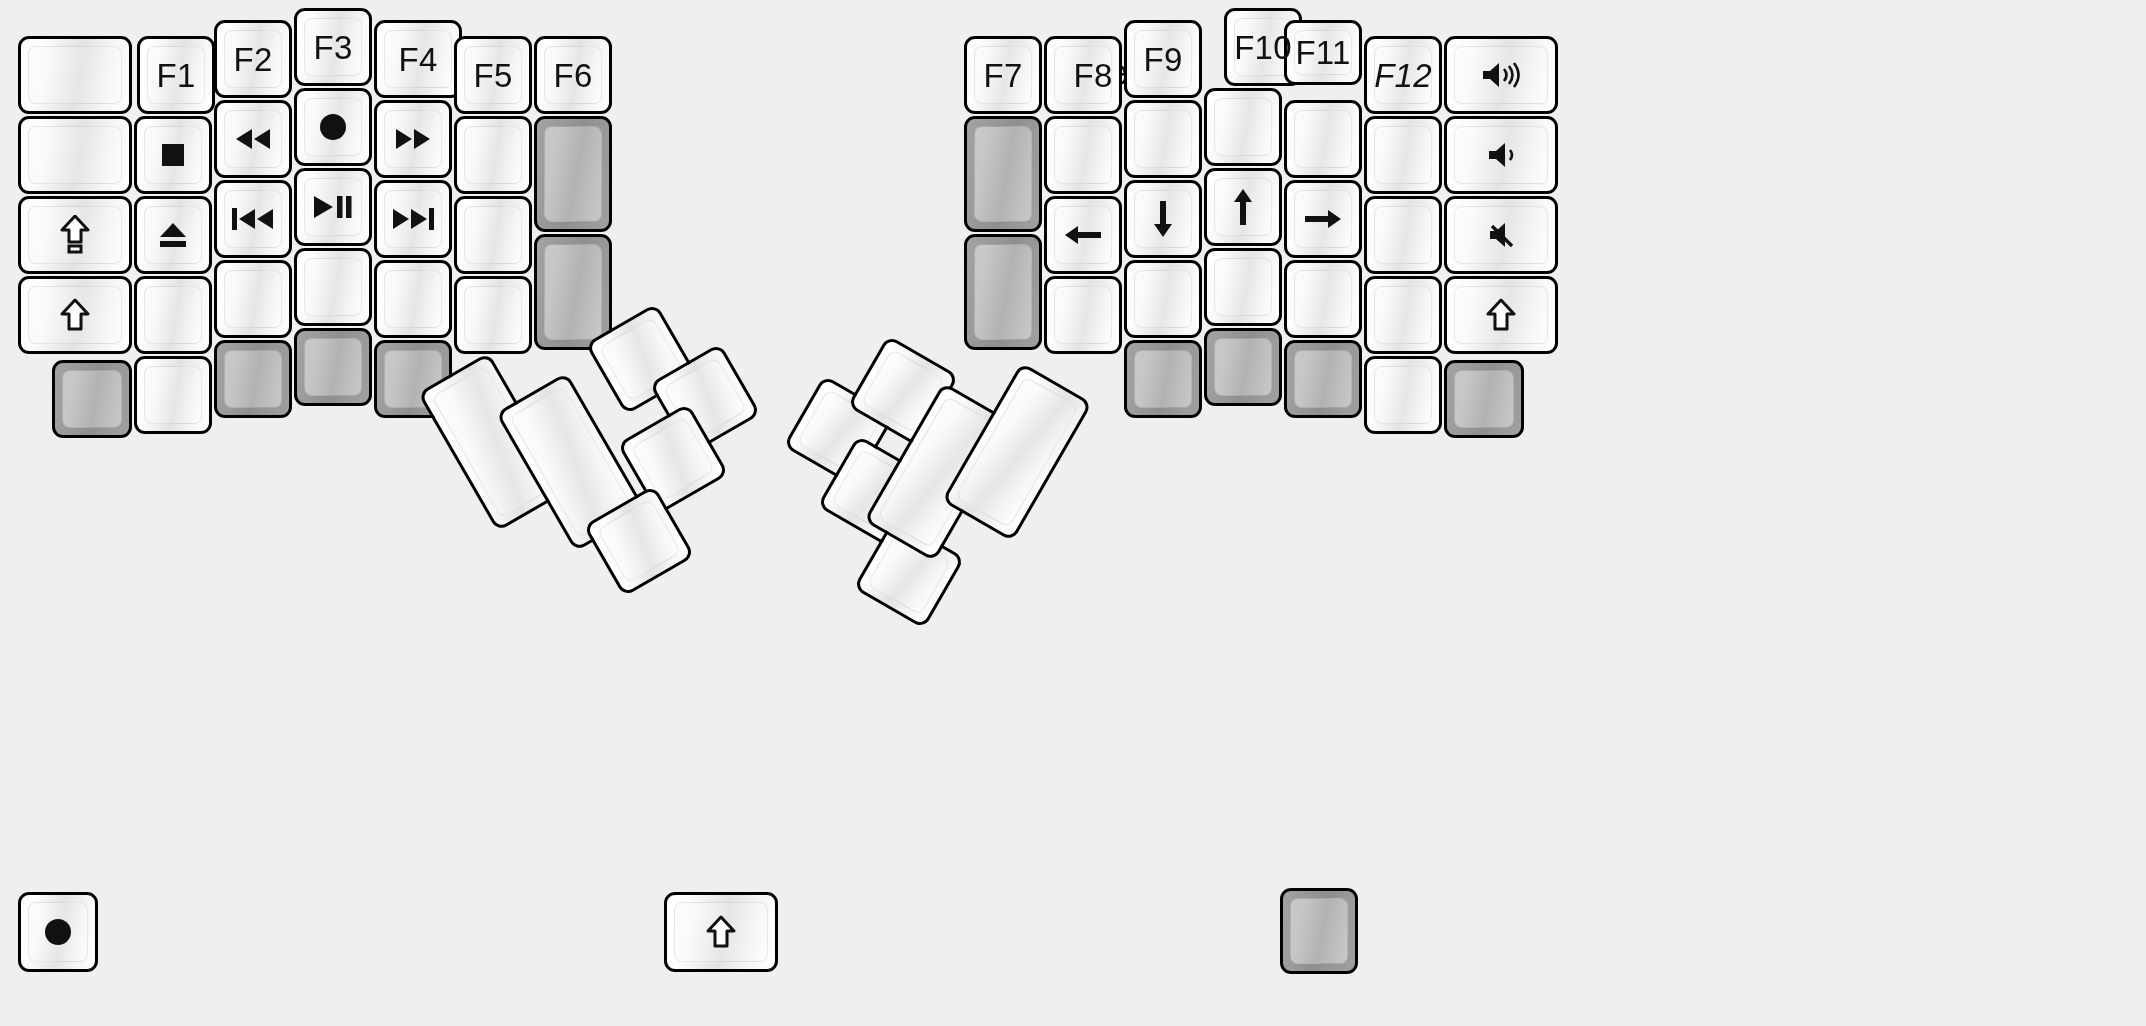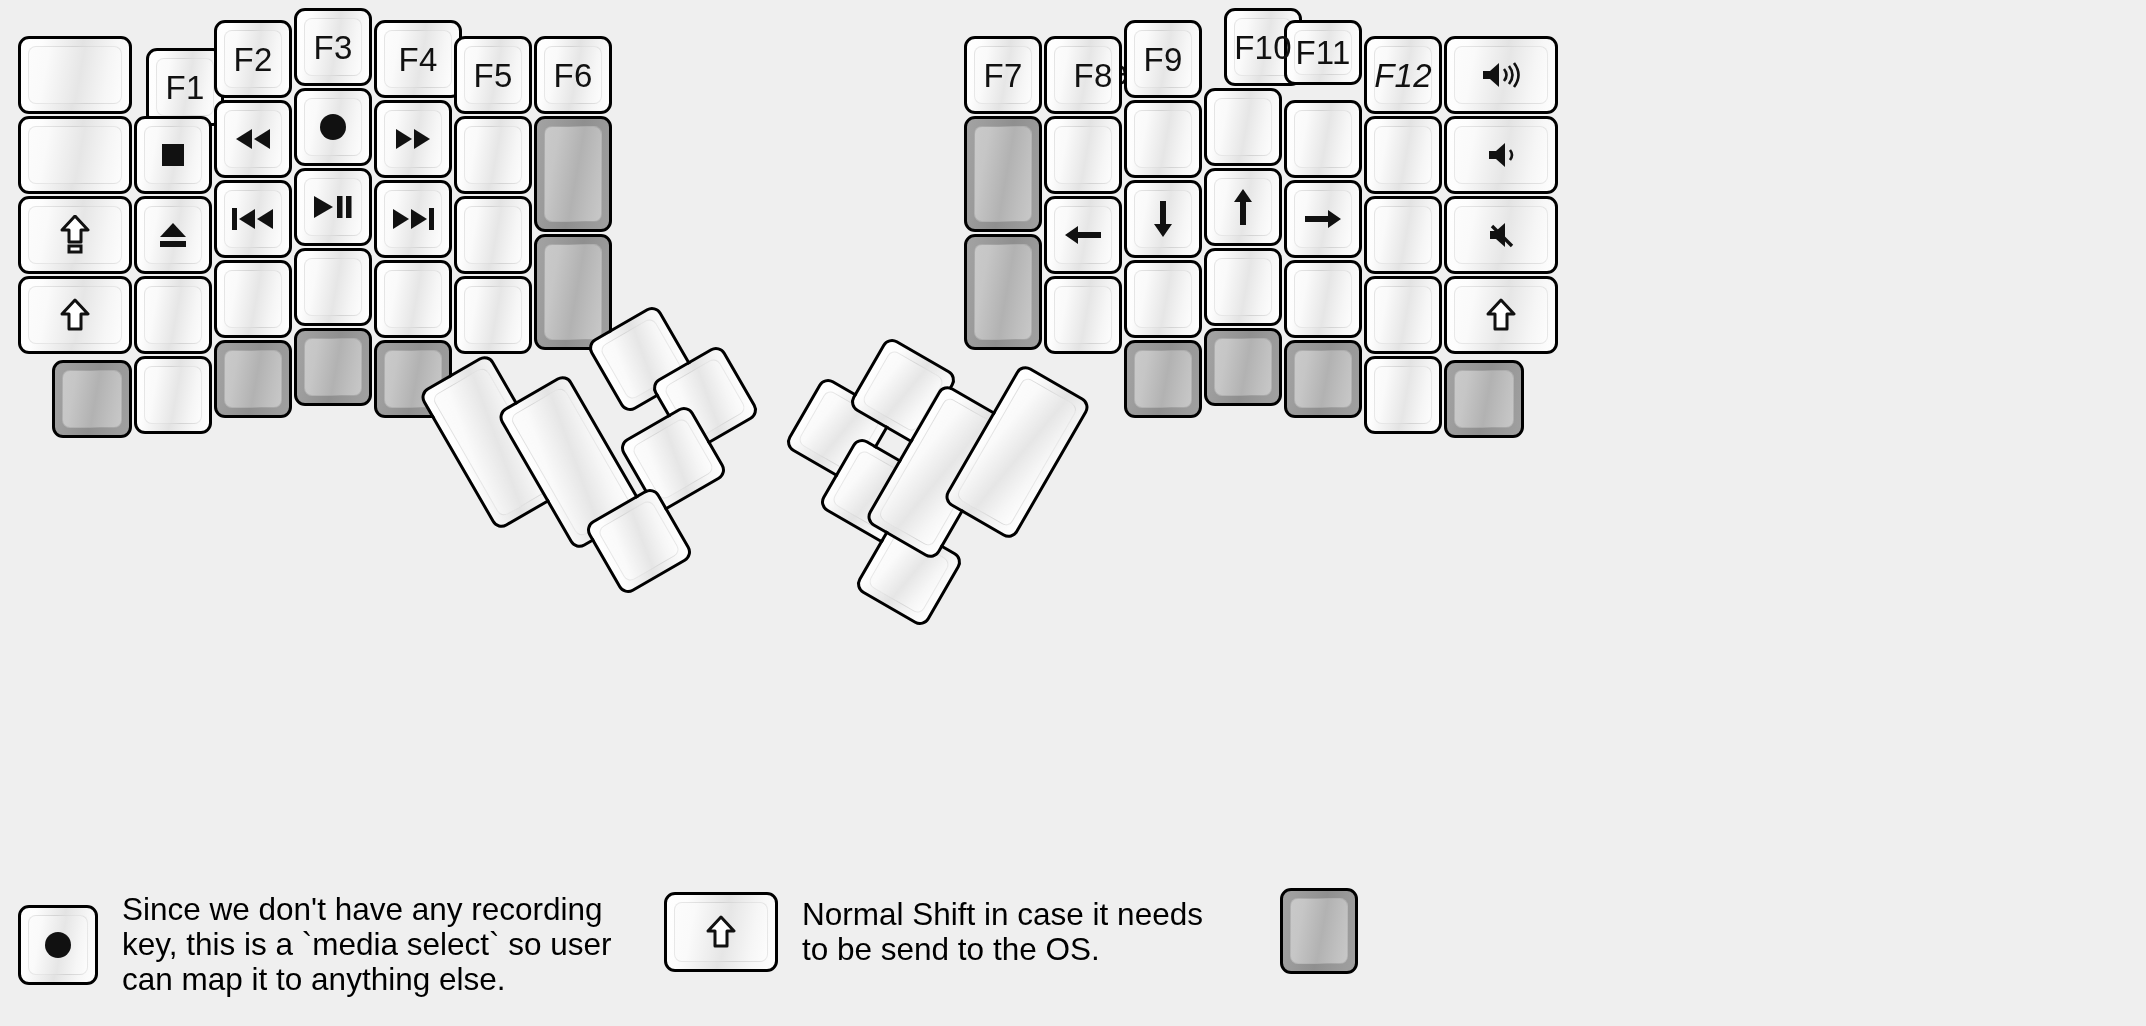--- a/index.html
+++ b/index.html
@@ -106,7 +106,7 @@
     <div class="key trans" style="left: 52px; top: 360px; width: 80px; height: 78px;">
       <span class="cap"></span>
     </div>
-    <div class="key" style="left: 146px; top: 36px; width: 78px; height: 78px; margin-top: 12px;">
+    <div class="key" style="left: 137px; top: 36px; width: 78px; height: 78px;">
       <span class="cap">F1</span>
     </div>
     <div class="key" style="left: 134px; top: 116px; width: 78px; height: 78px;">

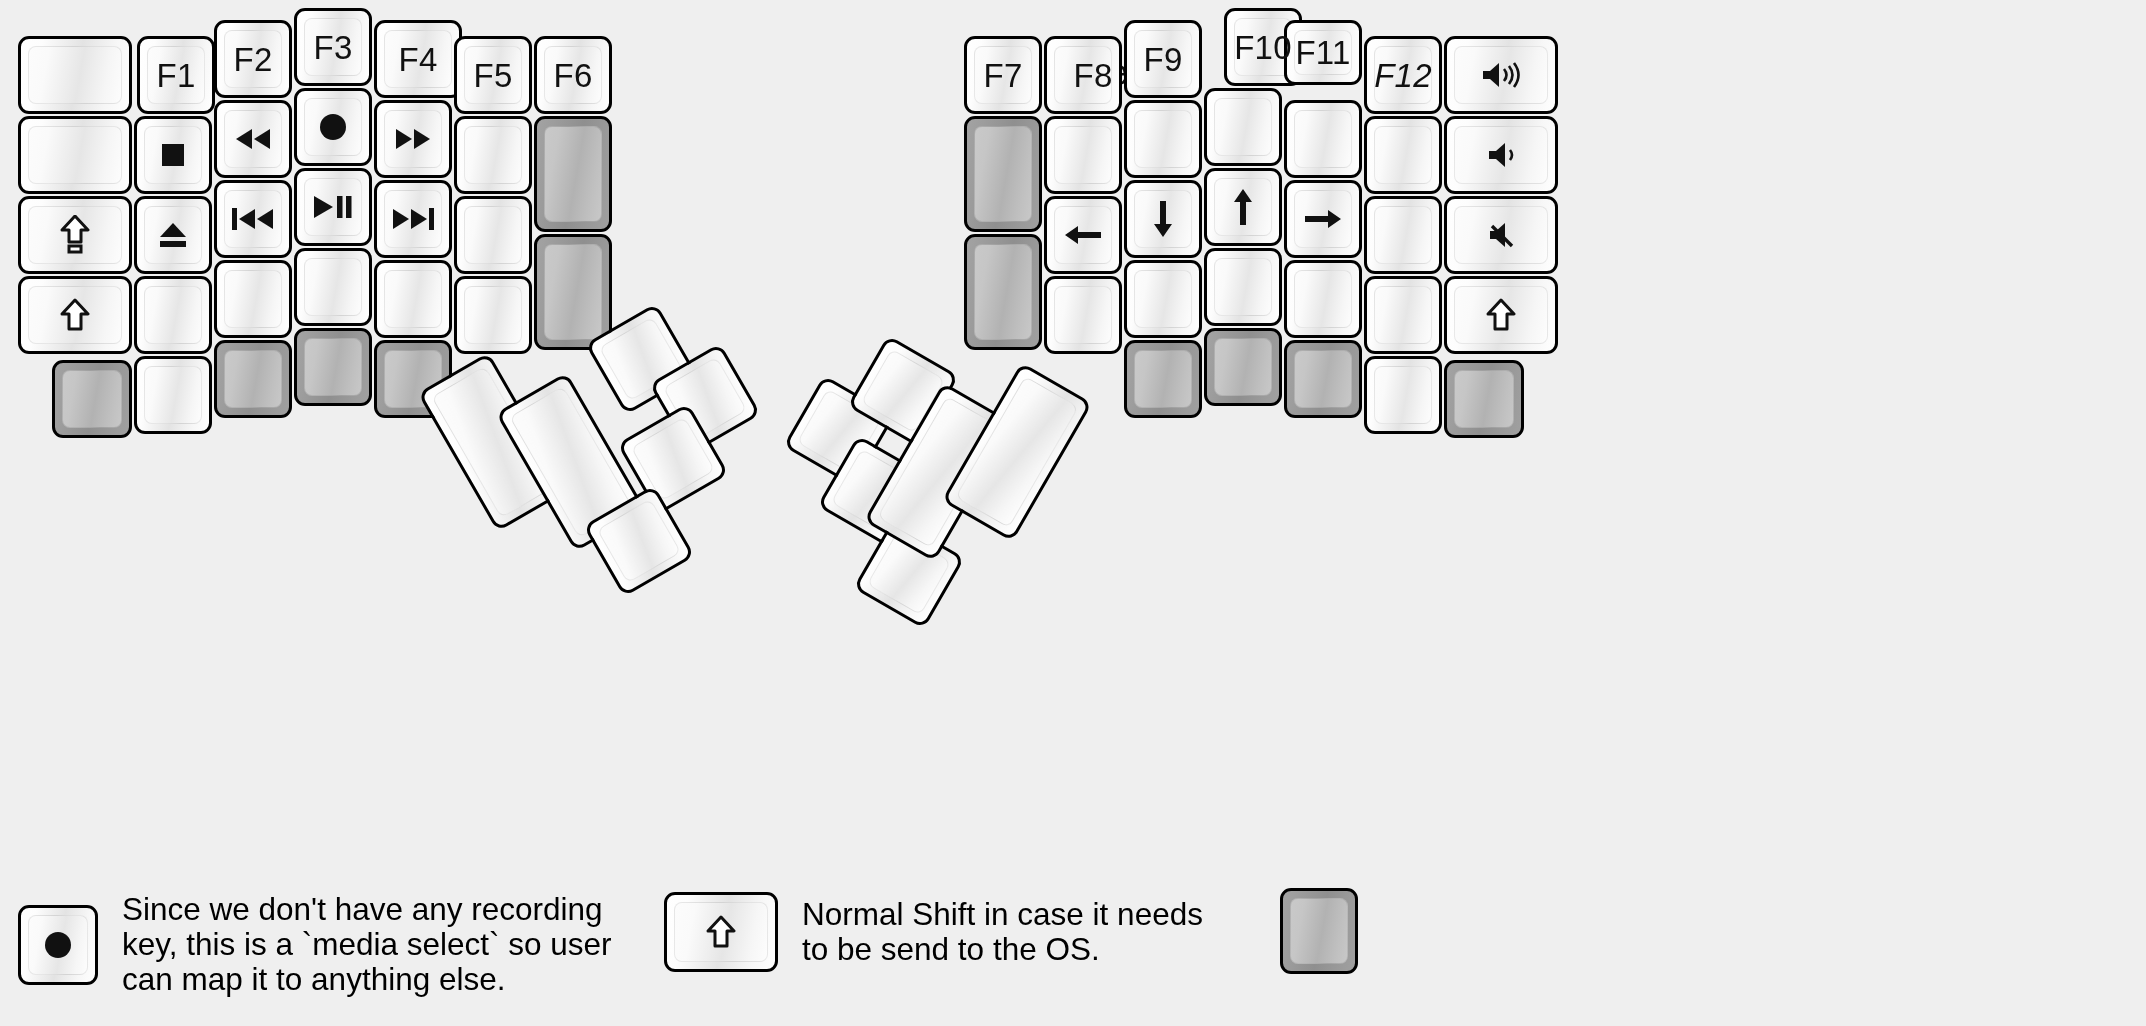--- a/index.html
+++ b/index.html
@@ -405,9 +405,6 @@
           </svg>
         </span>
       </div>
-      <div class="legend-text">Since we don't have any recording
-key, this is a `media select` so user
-can map it to anything else.</div>
     </div>
     <div class="legend-item" style="left: 664px; top: 892px;">
       <div class="legend-key" style="width: 114px; height: 80px;">

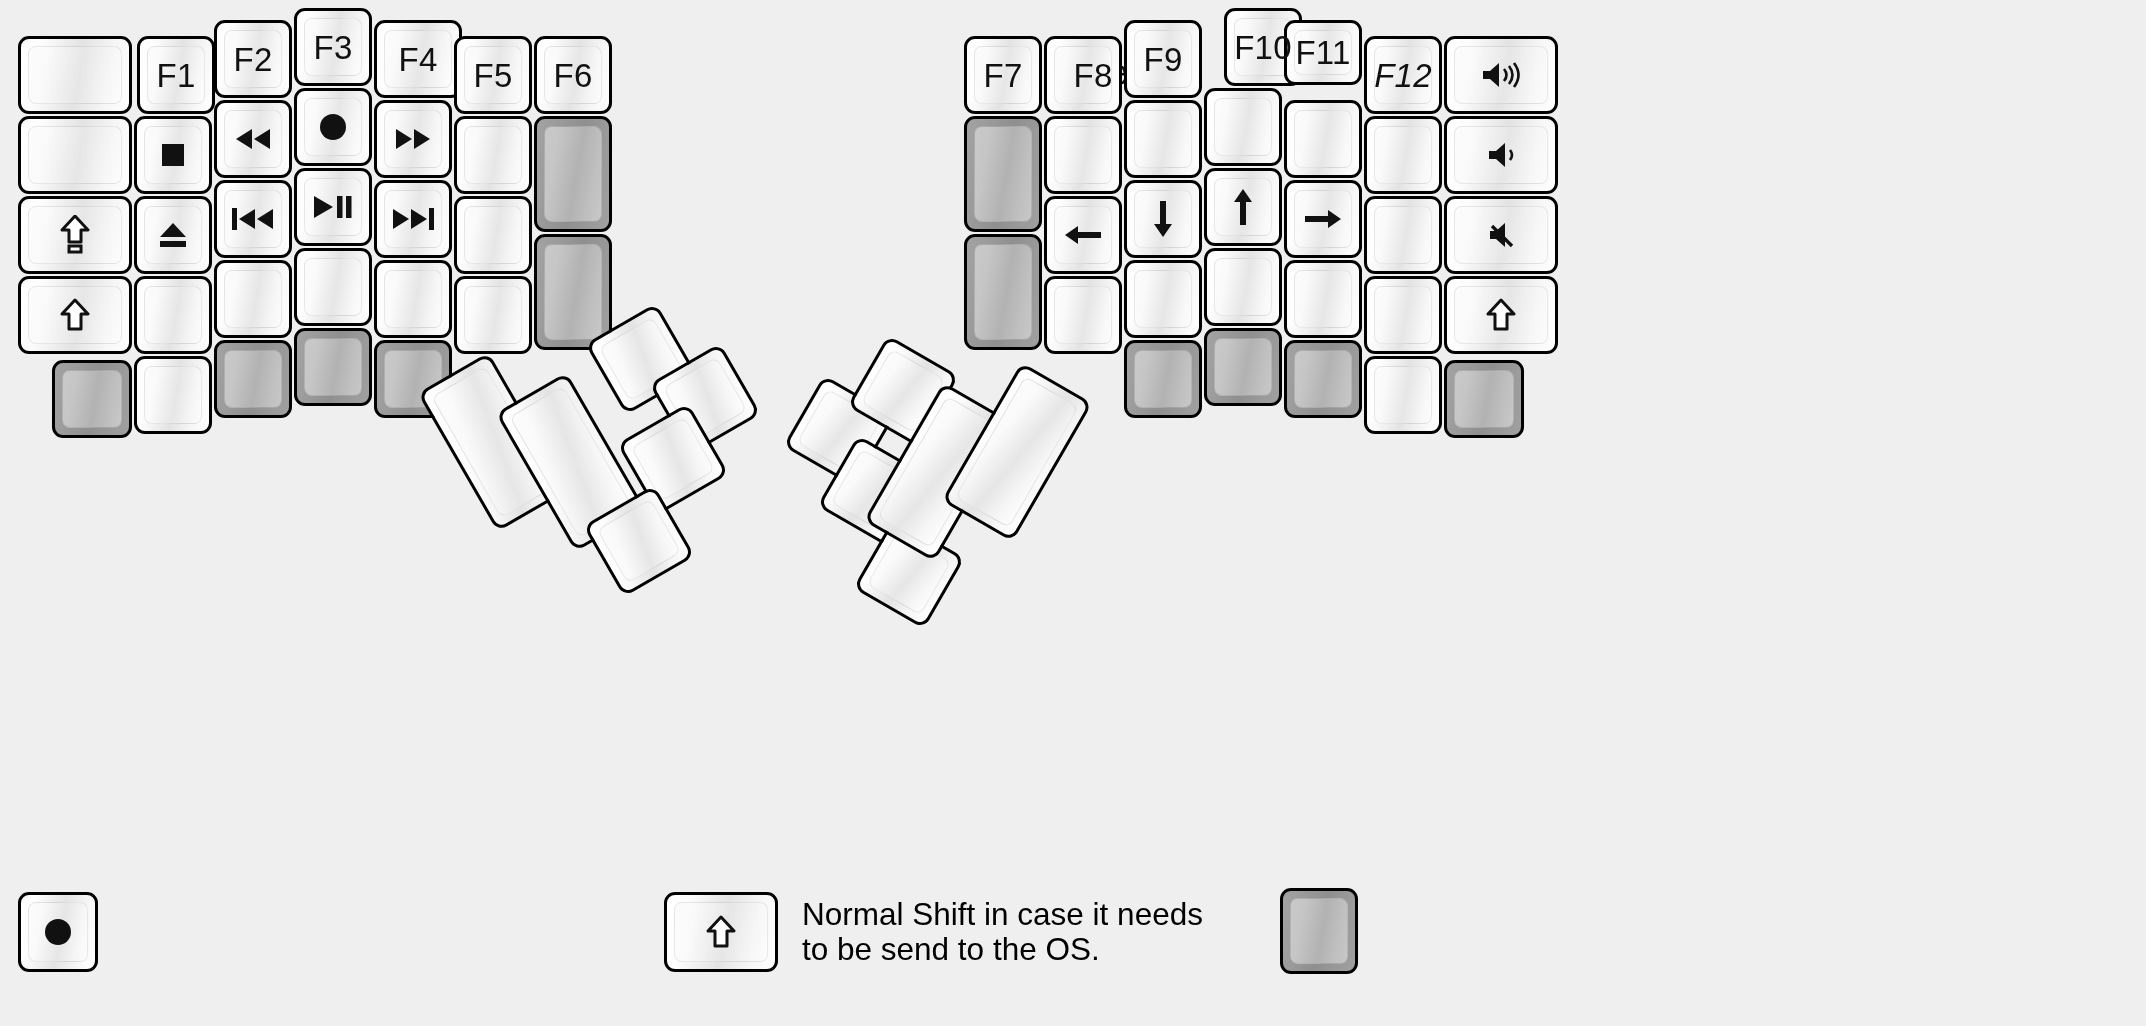--- a/index.html
+++ b/index.html
@@ -414,8 +414,6 @@
           </svg>
         </span>
       </div>
-      <div class="legend-text">Normal Shift in case it needs
-to be send to the OS.</div>
     </div>
     <div class="legend-item" style="left: 1280px; top: 888px;">
       <div class="legend-key trans" style="width: 78px; height: 86px;">

